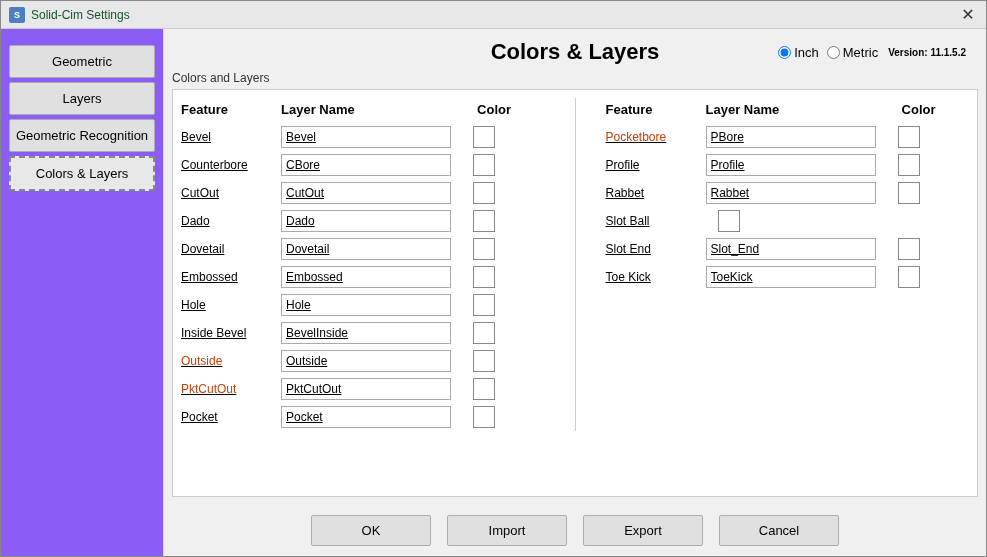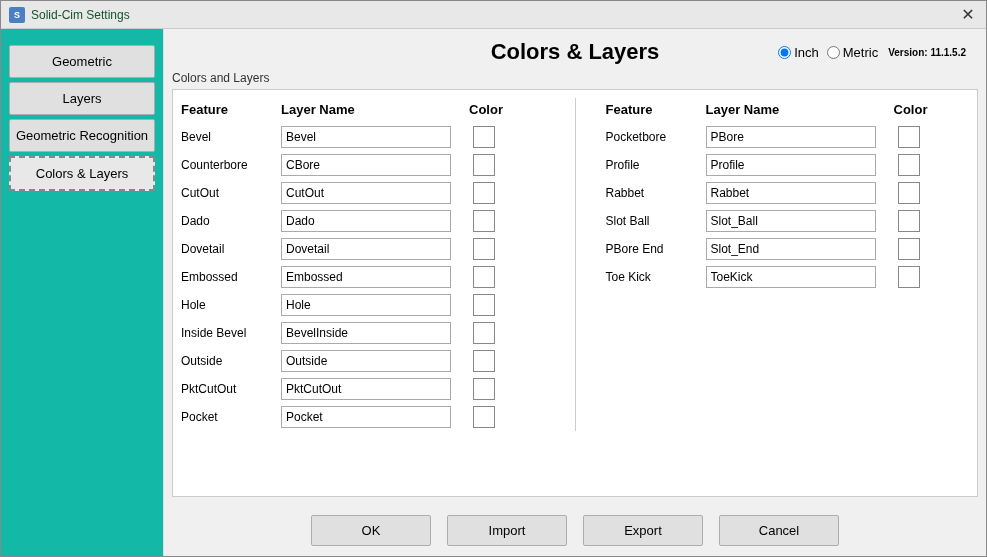--- a/index.html
+++ b/index.html
@@ -69,7 +69,7 @@
     }
     .sidebar {
       width: 163px;
-      background: #14b8a6;
+      background: #8b5cf6;
       padding: 10px 8px;
       display: flex;
       flex-direction: column;

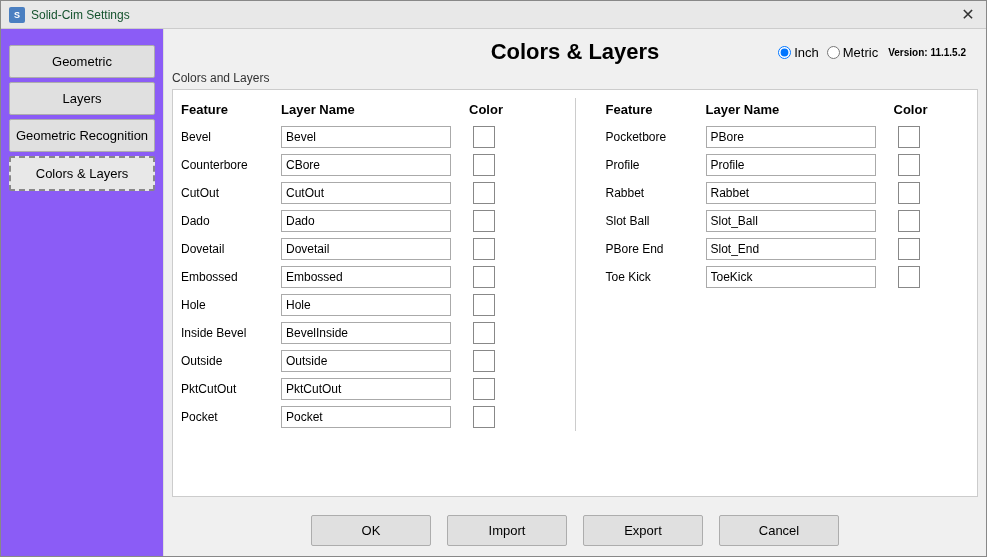--- a/index.html
+++ b/index.html
@@ -165,7 +165,7 @@
       font-size: 13px;
       text-align: left;
     }
-    .col-header.center { text-align: center; }
+    .col-header.center { text-align: right; }
     .feature-row {
       display: grid;
       grid-template-columns: 100px 180px 50px;

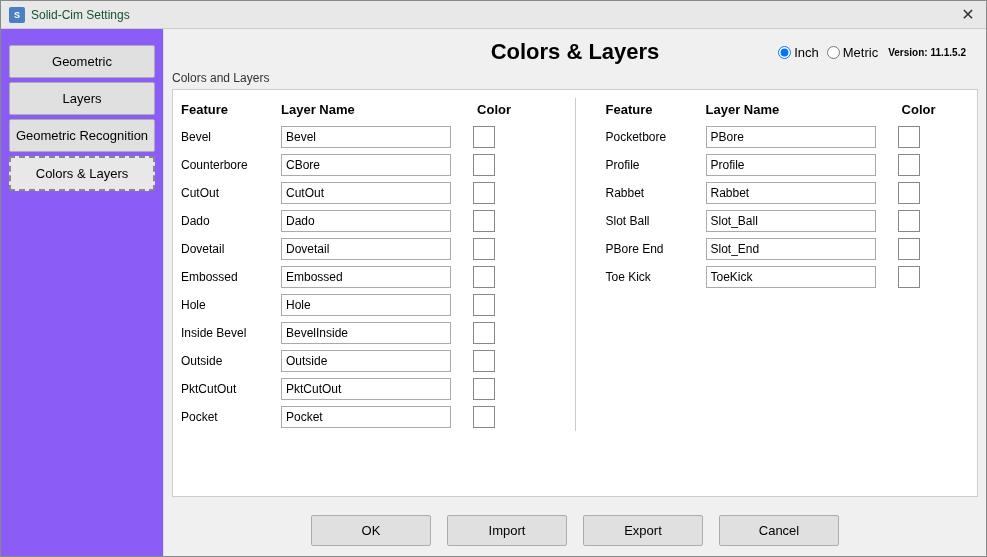--- a/index.html
+++ b/index.html
@@ -172,6 +172,7 @@
       align-items: center;
       padding: 3px 0;
       gap: 0;
+      text-decoration: underline;
     }
     .feature-name {
       font-size: 12px;

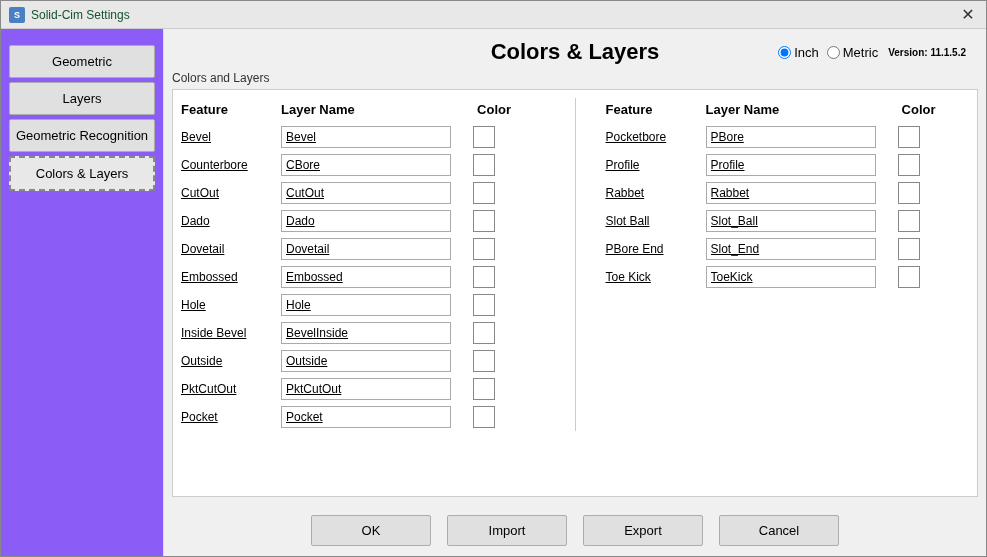--- a/index.html
+++ b/index.html
@@ -178,7 +178,7 @@
       font-size: 12px;
       color: #000;
     }
-    .feature-name.orange { color: #000000; }
+    .feature-name.orange { color: #c2410c; }
     .layer-input {
       border: 1px solid #aaa;
       padding: 2px 4px;

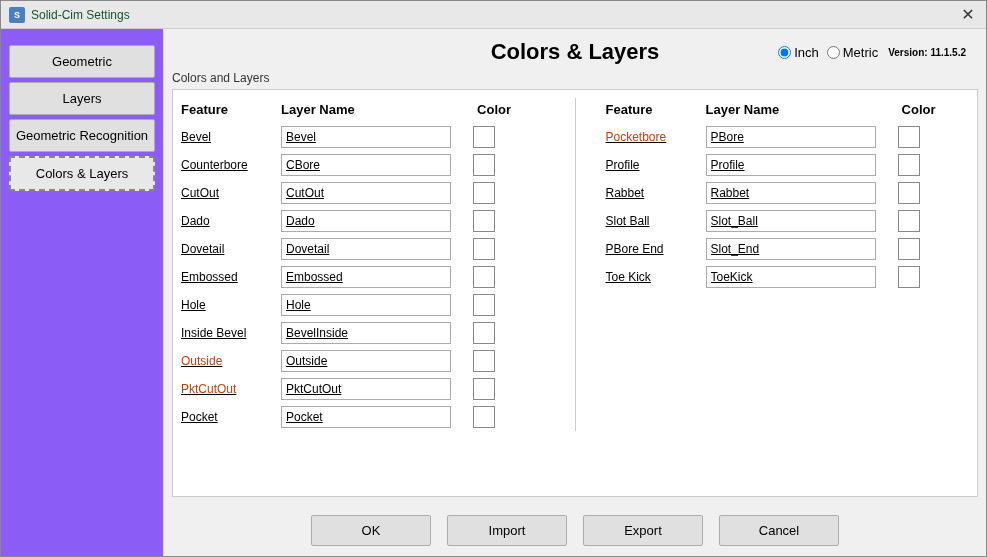--- a/index.html
+++ b/index.html
@@ -357,7 +357,6 @@
   </div>
                 <div class="feature-row">
     <span class="feature-name">Slot Ball</span>
-    <input type="text" class="layer-input" value="Slot_Ball" style="">
     <div class="color-box"></div>
   </div>
                 <div class="feature-row">

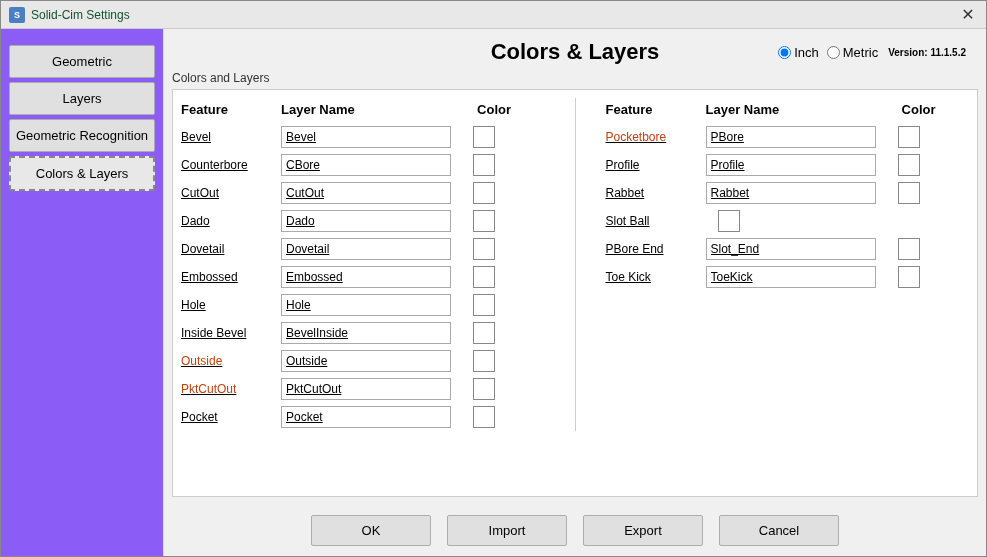--- a/index.html
+++ b/index.html
@@ -360,7 +360,7 @@
     <div class="color-box"></div>
   </div>
                 <div class="feature-row">
-    <span class="feature-name">PBore End</span>
+    <span class="feature-name">Slot End</span>
     <input type="text" class="layer-input" value="Slot_End" style="">
     <div class="color-box"></div>
   </div>

